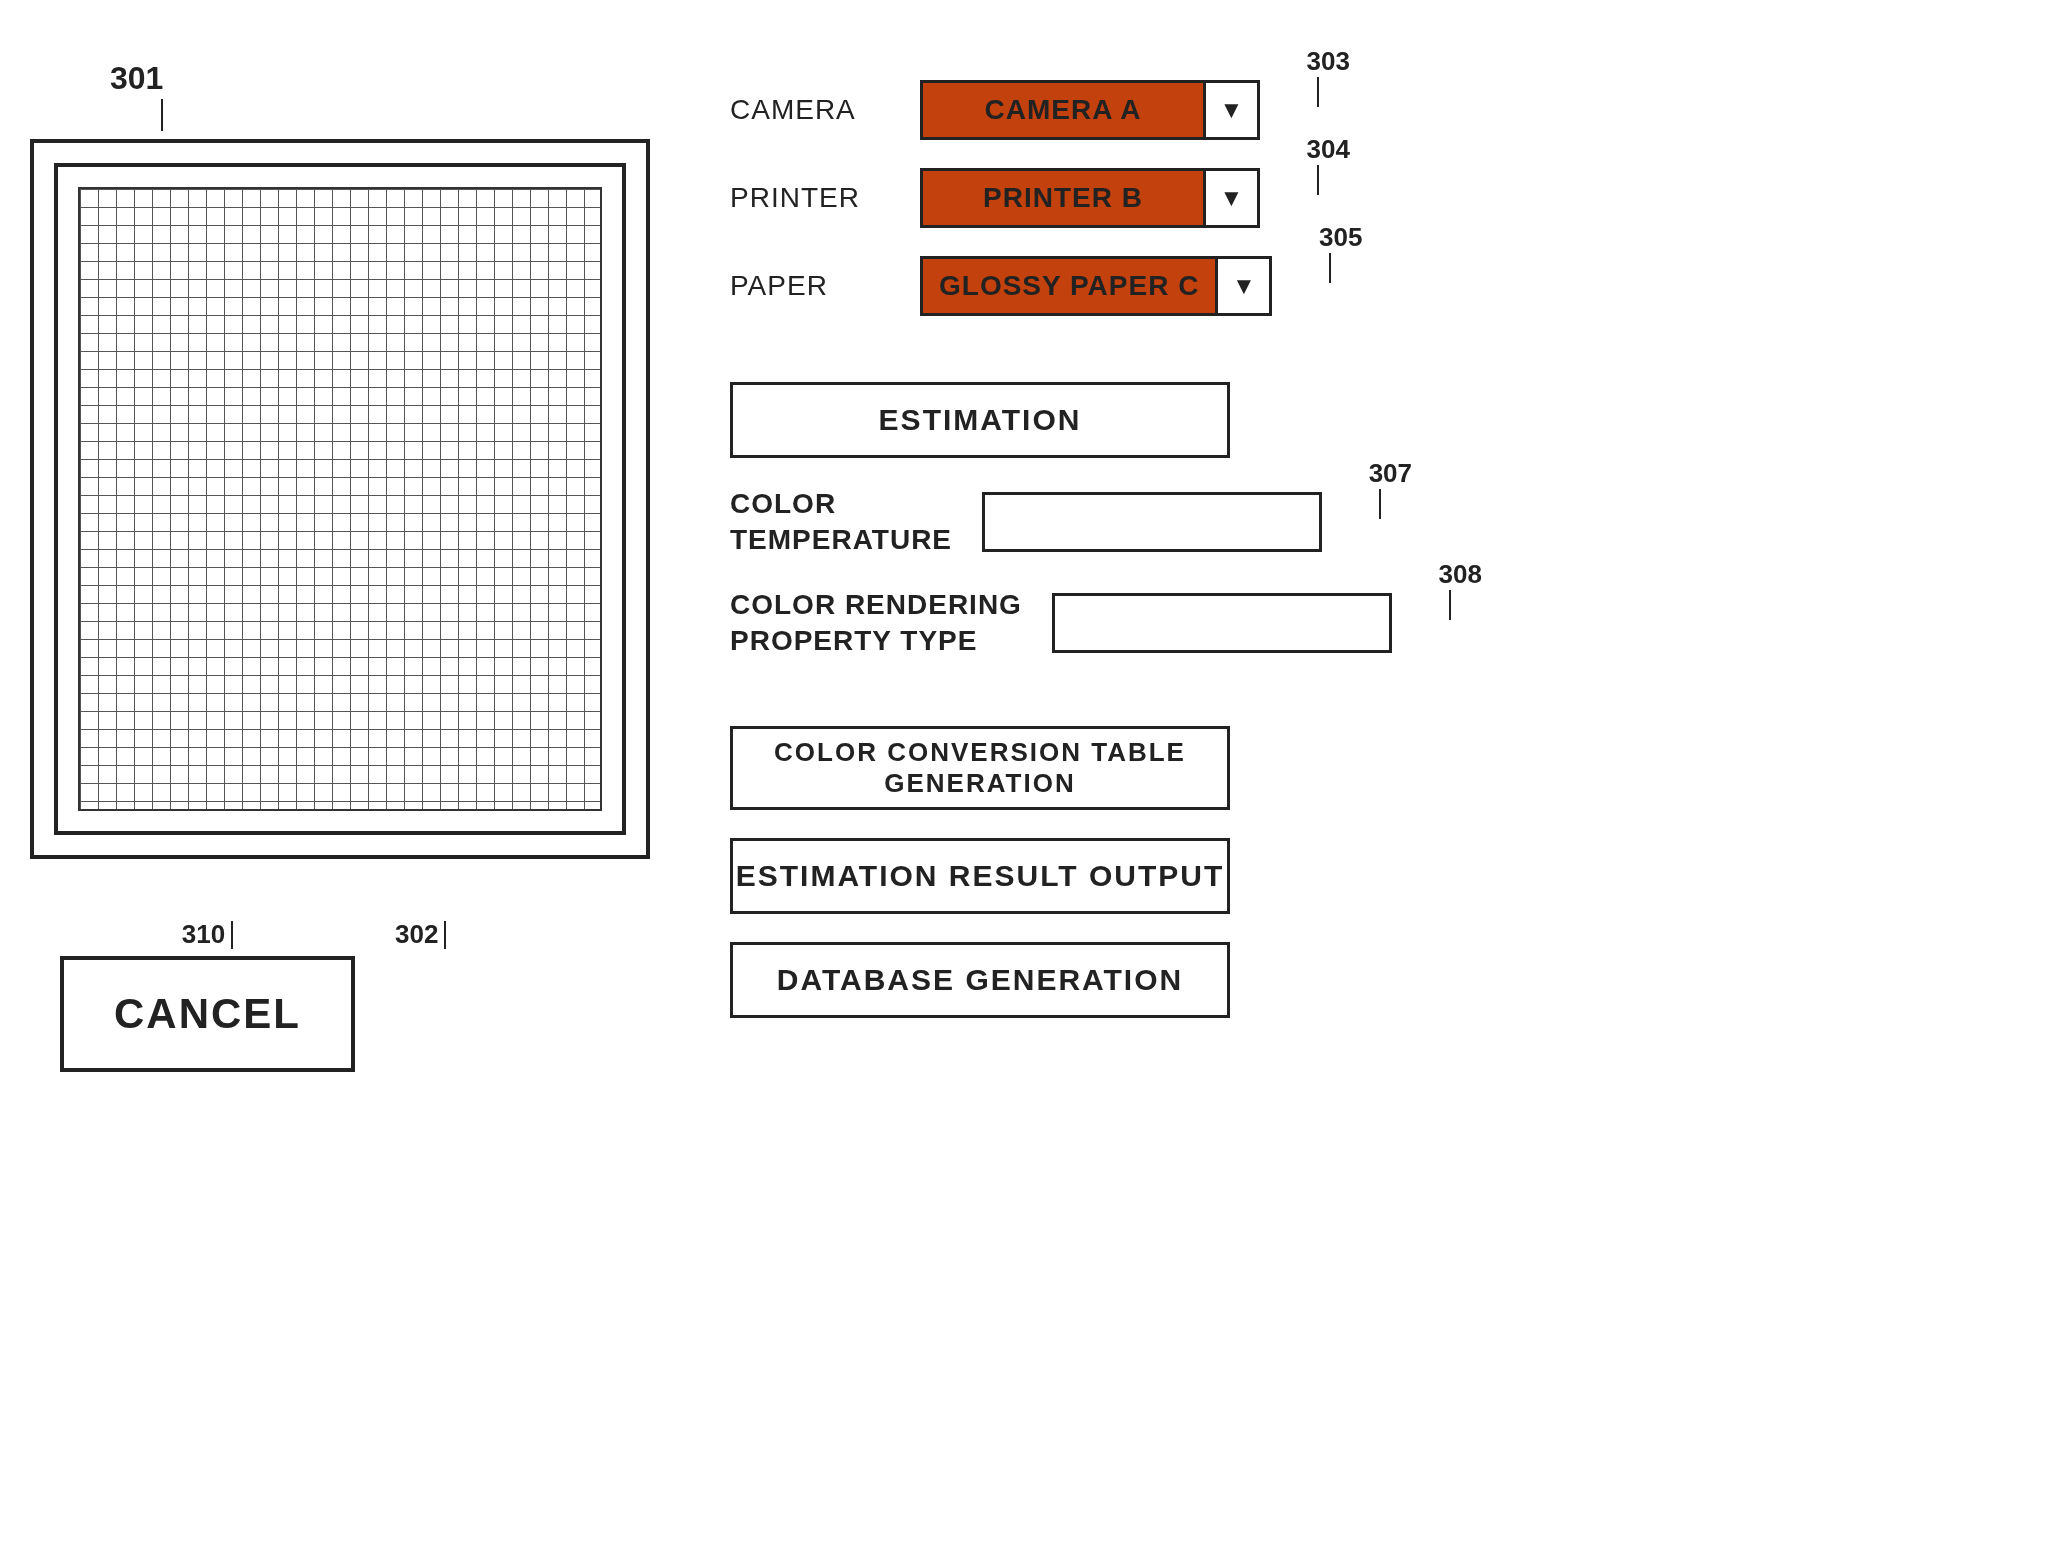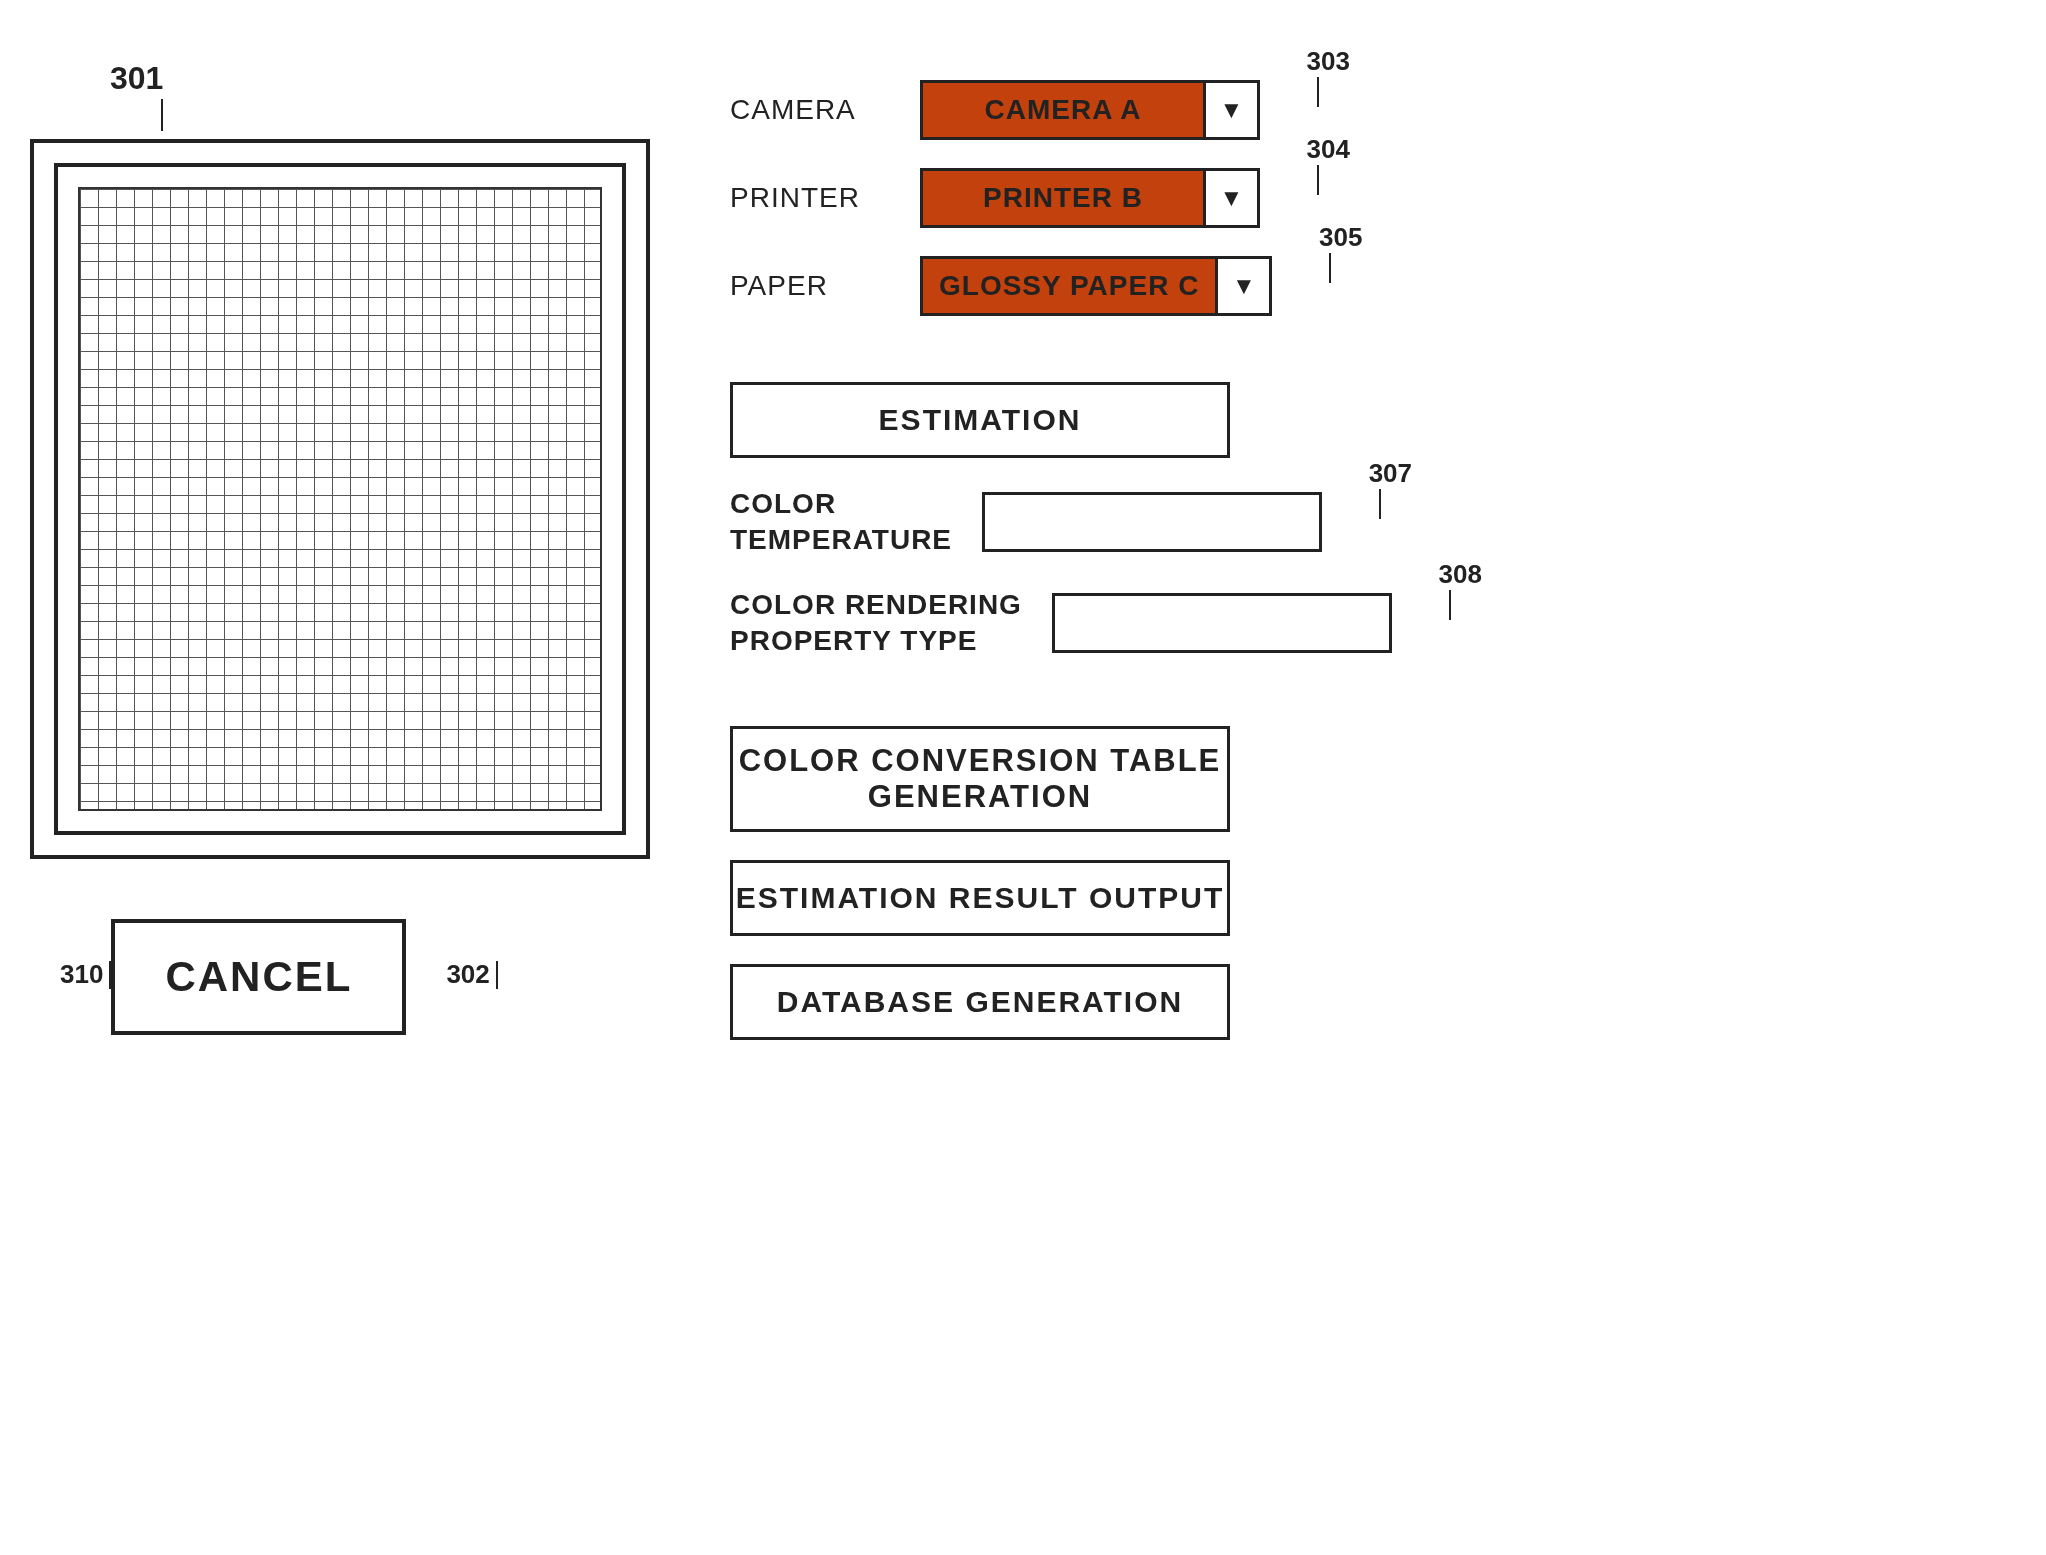--- a/index.html
+++ b/index.html
@@ -313,7 +313,7 @@
 
     <div style="position:relative;display:inline-block;">
       
-      <button class="btn-wide" style="font-size:31px;padding:14px 0;">COLOR CONVERSION TABLE GENERATION</button>
+      <button class="btn-wide" style="font-size:26px;padding:8px 0;">COLOR CONVERSION TABLE GENERATION</button>
     </div>
 
     <div style="position:relative;display:inline-block;">

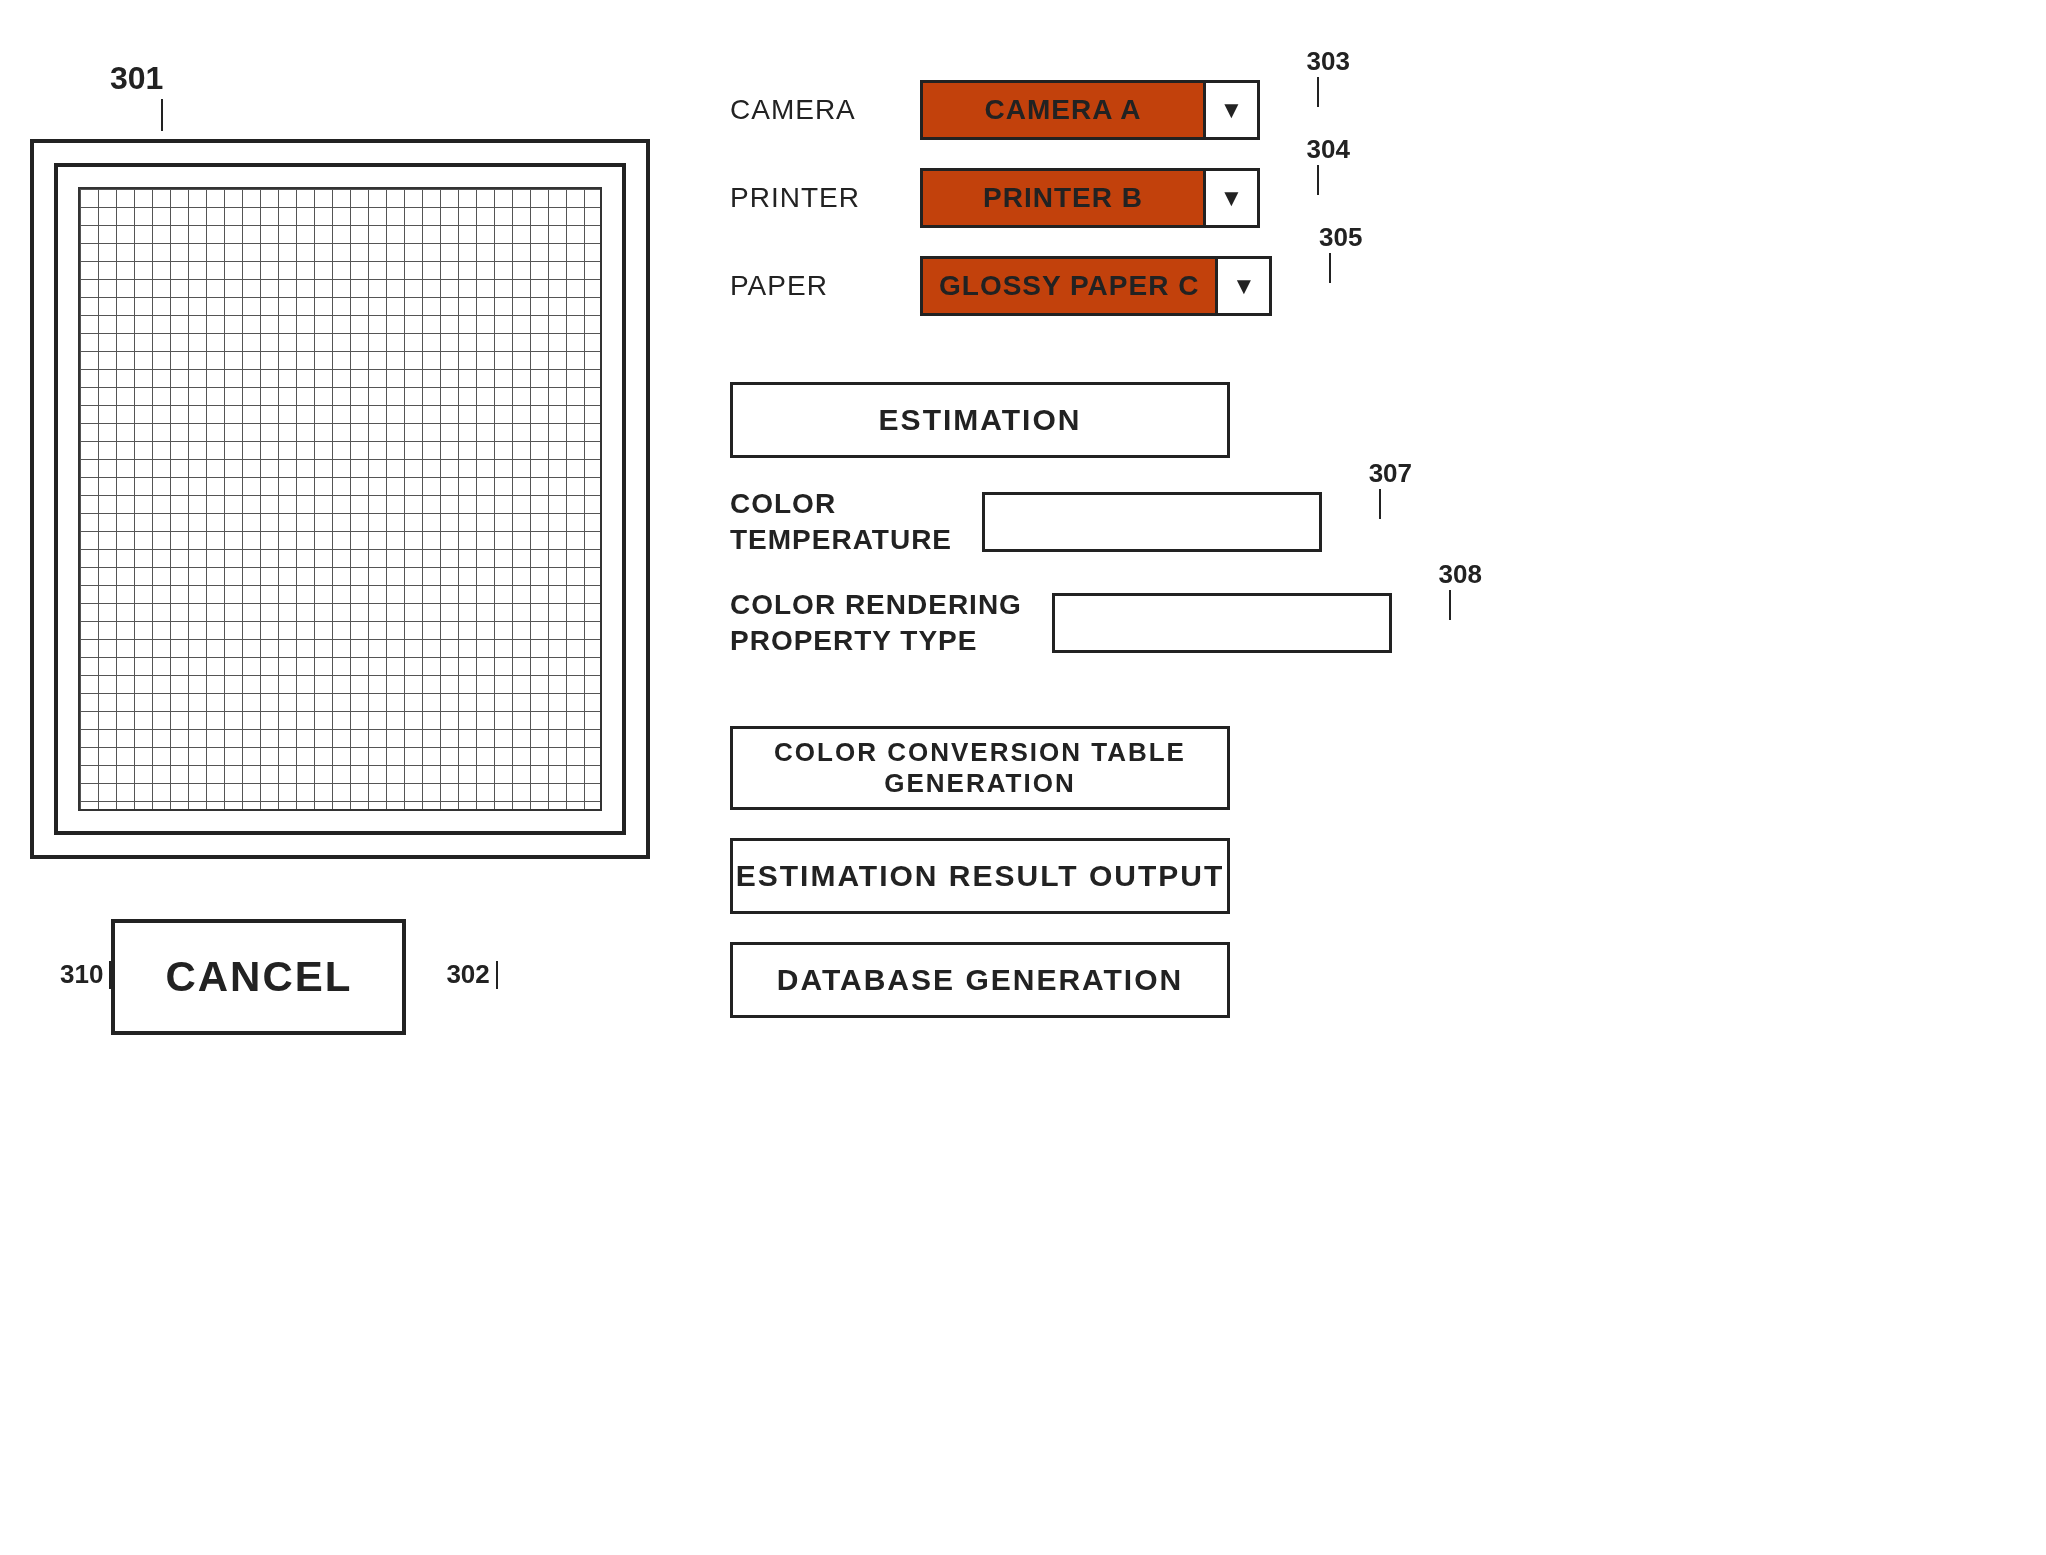--- a/index.html
+++ b/index.html
@@ -84,9 +84,8 @@
 
     .btn-wrapper {
       display: flex;
-      flex-direction: row;
-      align-items: center;
-      justify-content: flex-end;
+      flex-direction: column;
+      align-items: center;
     }
 
     

